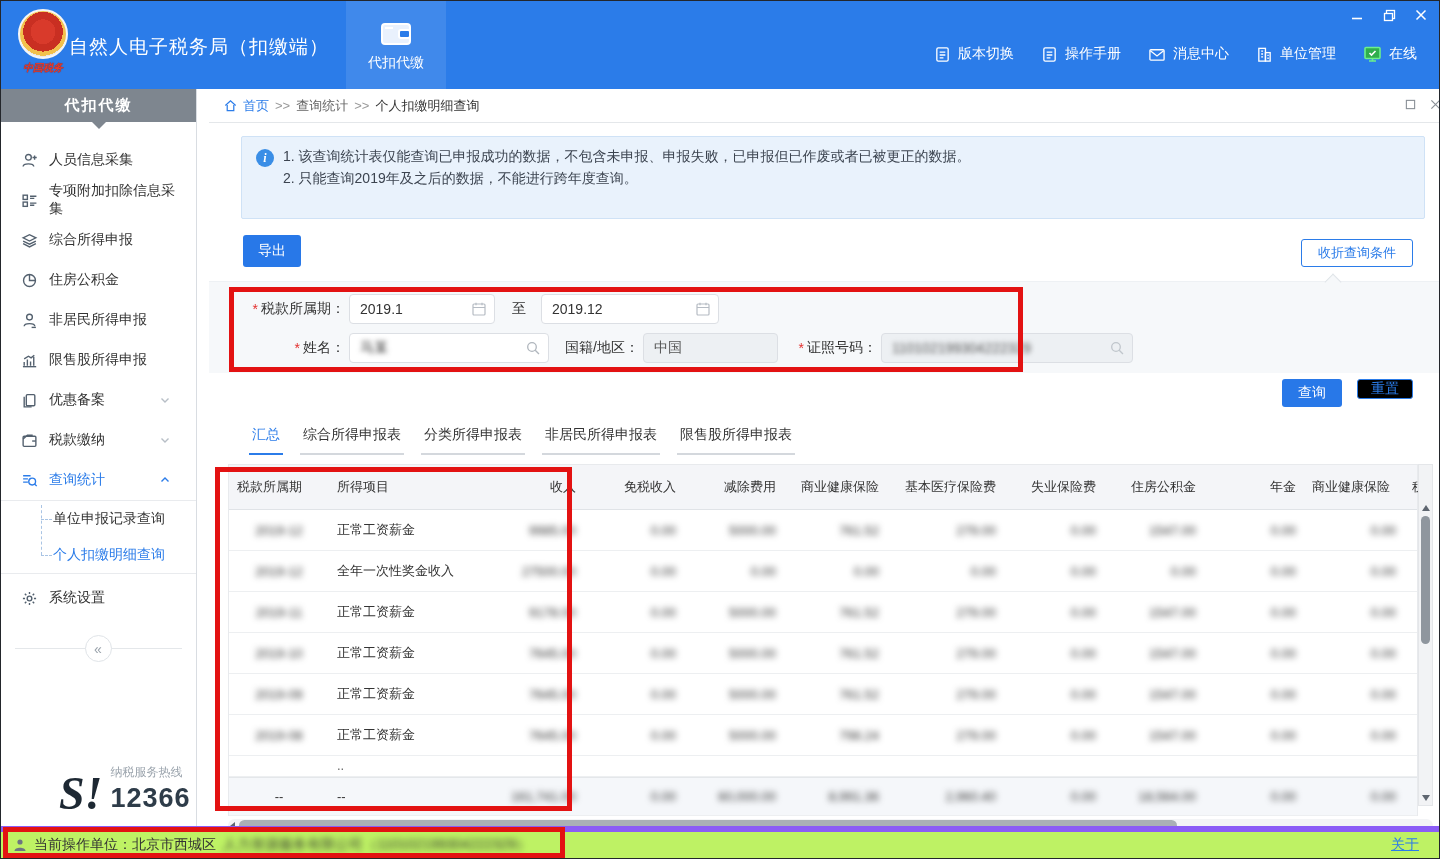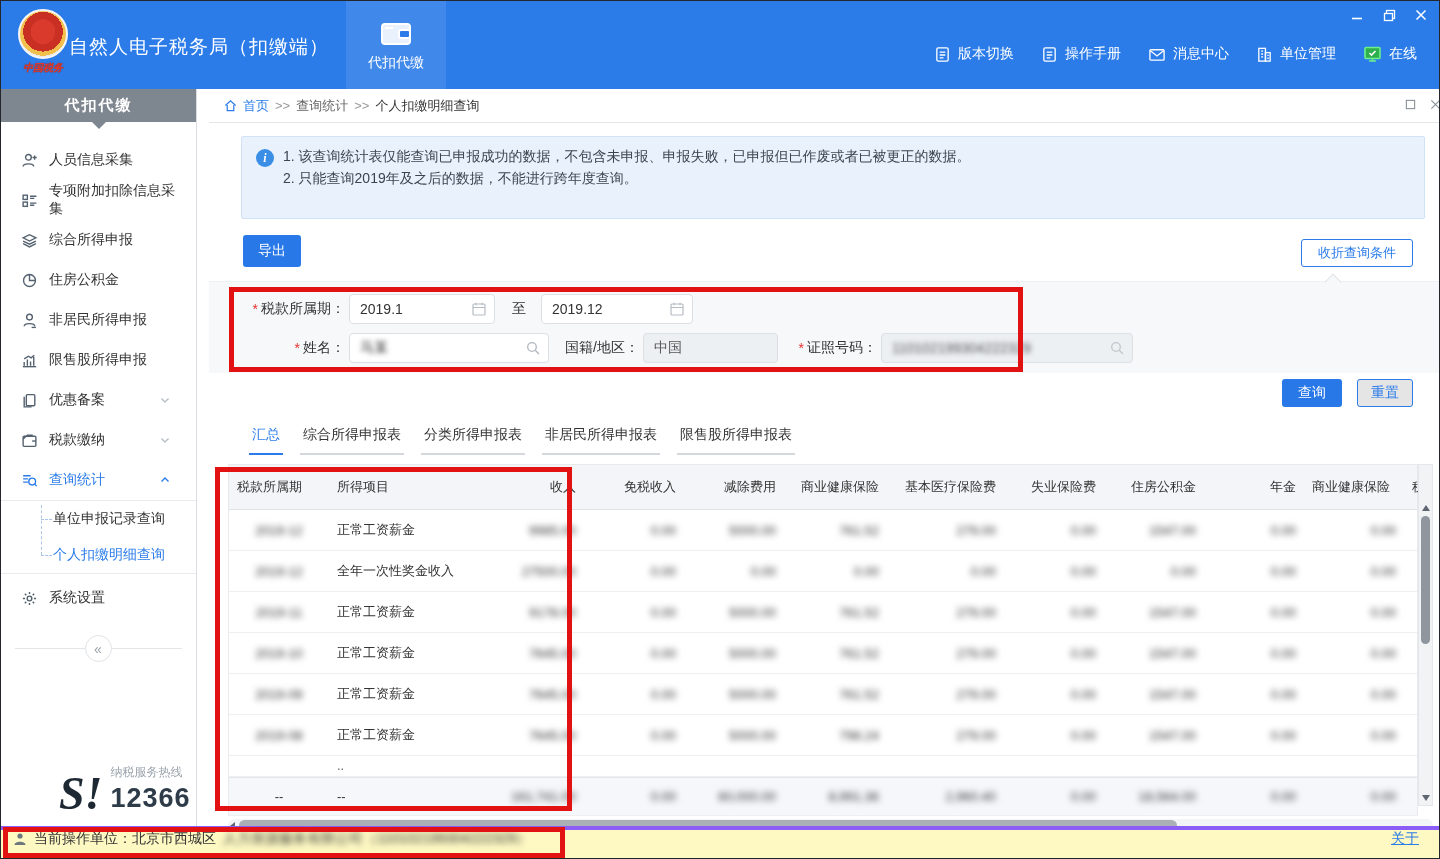--- a/index.html
+++ b/index.html
@@ -384,7 +384,7 @@
         </span>
       </div>
       <div class="mid" style="left:294px;top:12px;width:32px">至</div>
-      <div class="ibox" style="left:332px;top:12px;width:152px">
+      <div class="ibox" style="left:332px;top:12px;width:178px">
         <span>2019.12</span>
         <span class="ic">
           <svg width="16" height="16" viewBox="0 0 16 16" fill="none" stroke="#b6bcc4" stroke-width="1.2">

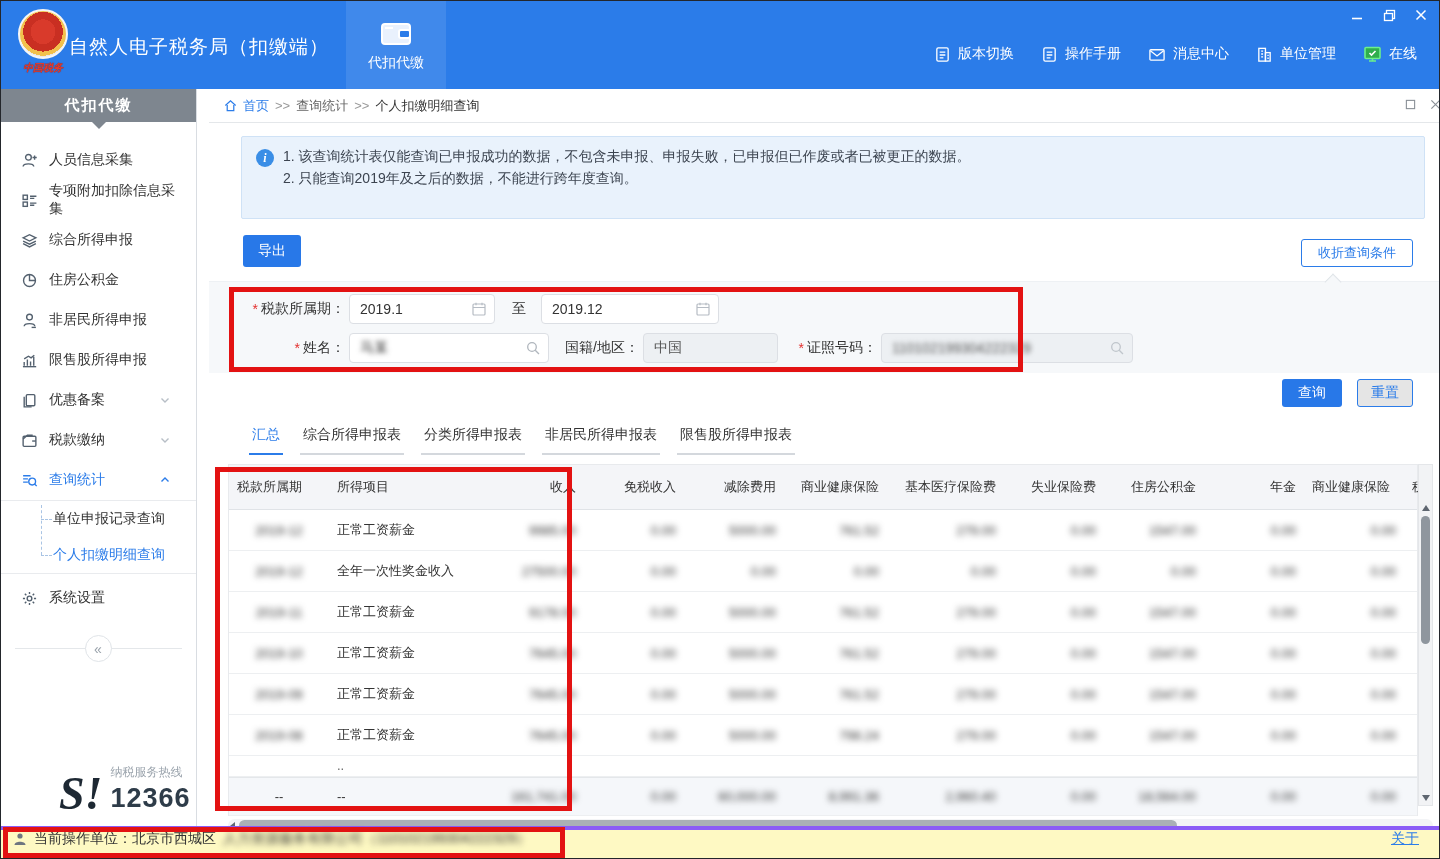--- a/index.html
+++ b/index.html
@@ -85,7 +85,7 @@
 
 .actionrow { margin-top:6px; padding-right:40px; display:flex; justify-content:flex-end; gap:15px; }
 .btn-query { width:60px; height:28px; }
-.btn-reset { width:56px; height:28px; background:#e5e5e5; border:1px solid #2b7ce9; color:#2b7ce9; border-radius:3px; font-size:14px; cursor:pointer; }
+.btn-reset { width:56px; height:20px; background:#000000; border:1px solid #2b7ce9; color:#2b7ce9; border-radius:3px; font-size:14px; cursor:pointer; }
 
 .tabs { margin-top:19px; padding-left:40px; display:flex; gap:17px; }
 .tab { font-size:14px; color:#333; padding:0 3px 9px; border-bottom:2px solid #d4d8dd; cursor:pointer; white-space:nowrap; }

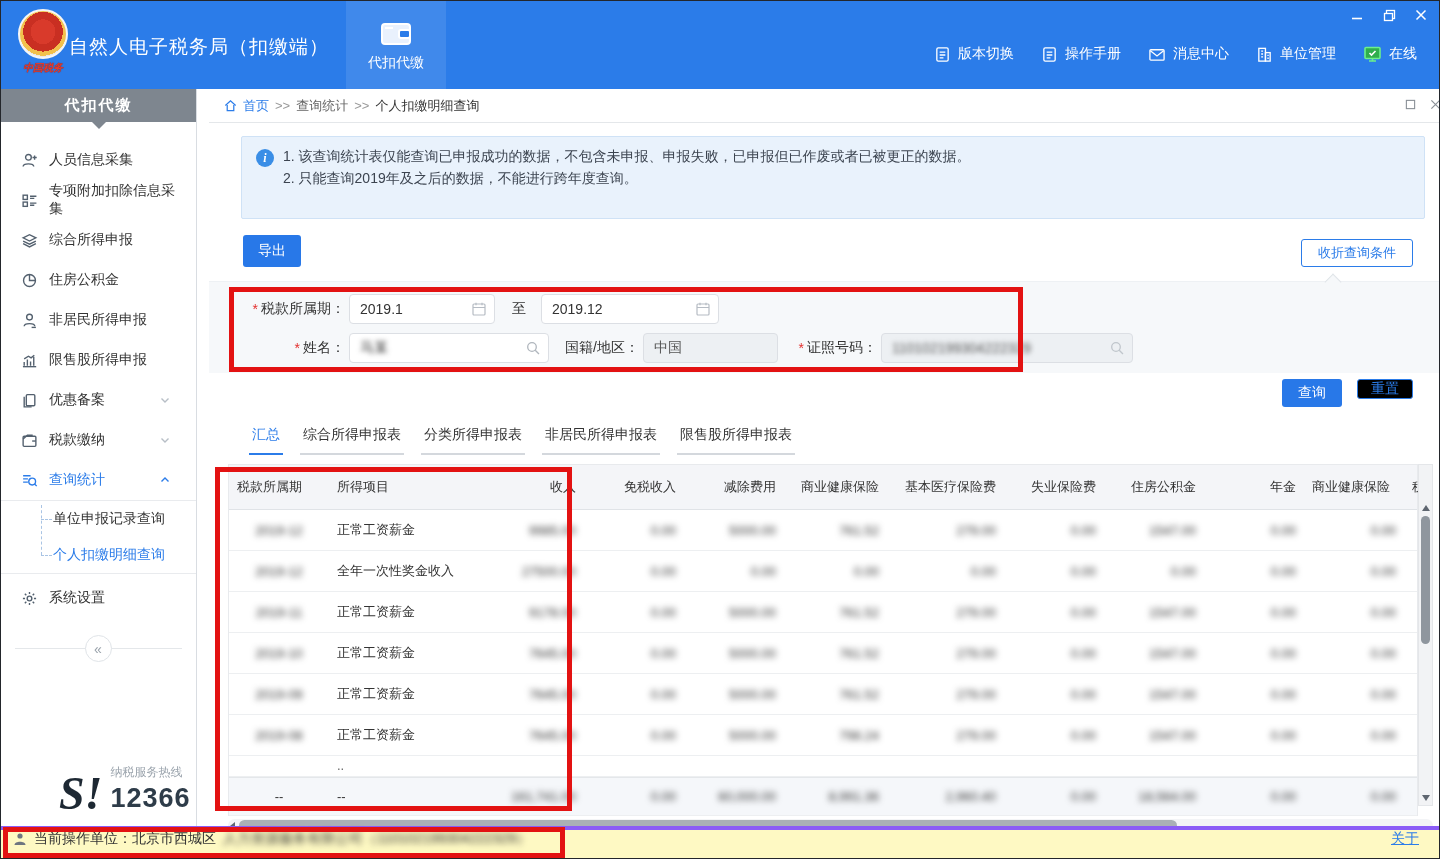--- a/index.html
+++ b/index.html
@@ -116,8 +116,8 @@
 .hs-arrow.r { right:-14px; border-left:5px solid #5f6670; }
 
 
-.statusbar { position:absolute; left:0; bottom:0; width:100%; height:32px; background:#fef9c3; border-top:4px solid #8b5cf6;
-  display:flex; align-items:flex-start; padding:0 20px 0 12px; font-size:14px; color:#333; }
+.statusbar { position:absolute; left:0; bottom:0; width:100%; height:32px; background:#bef264; border-top:6px solid #8b5cf6;
+  display:flex; align-items:center; padding:0 20px 0 12px; font-size:14px; color:#333; }
 .statusbar .who { display:flex; align-items:center; gap:7px; }
 .statusbar .about { margin-left:auto; color:#2b7ce9; text-decoration:underline; cursor:pointer; font-size:14px; }
 

